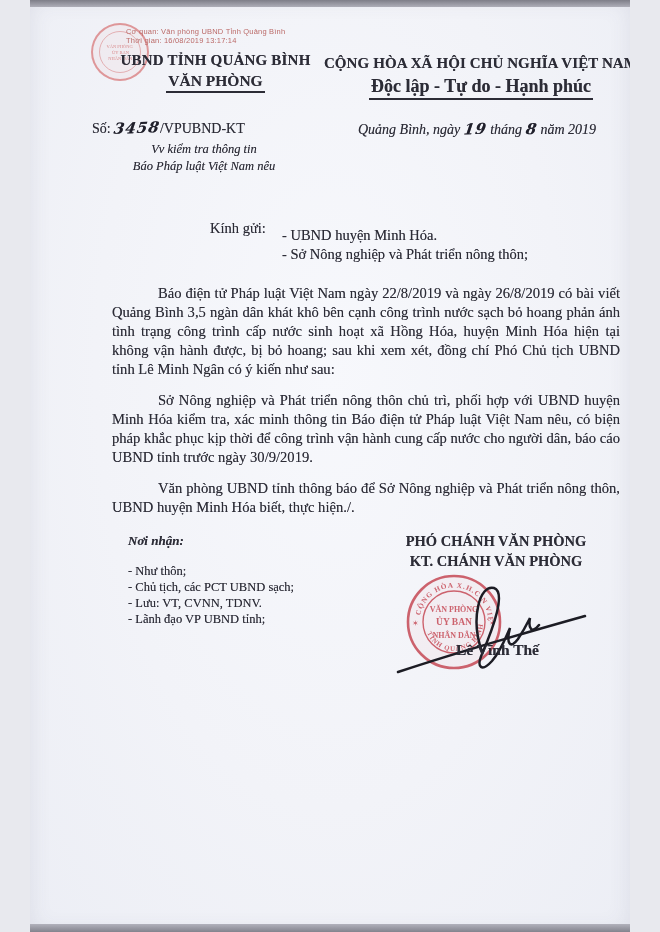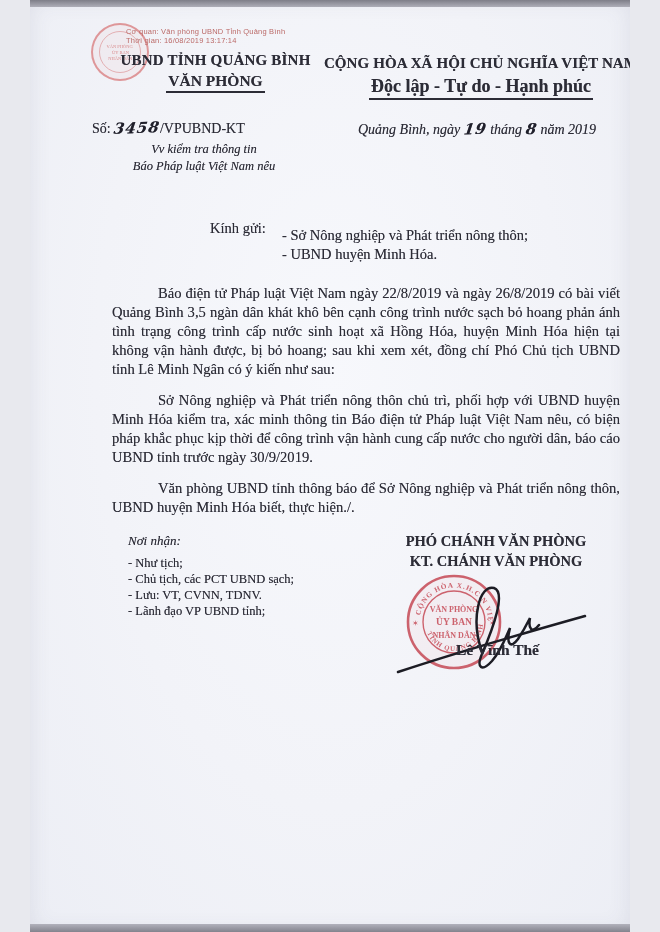--- a/index.html
+++ b/index.html
@@ -121,8 +121,8 @@
 
   <div class="salutation abs scan">Kính gửi:</div>
   <div class="recipients abs scan">
+    <div>- UBND huyện Minh Hóa.</div>
     <div>- Sở Nông nghiệp và Phát triển nông thôn;</div>
-    <div>- UBND huyện Minh Hóa.</div>
   </div>
 
   <div class="body-text abs scan">

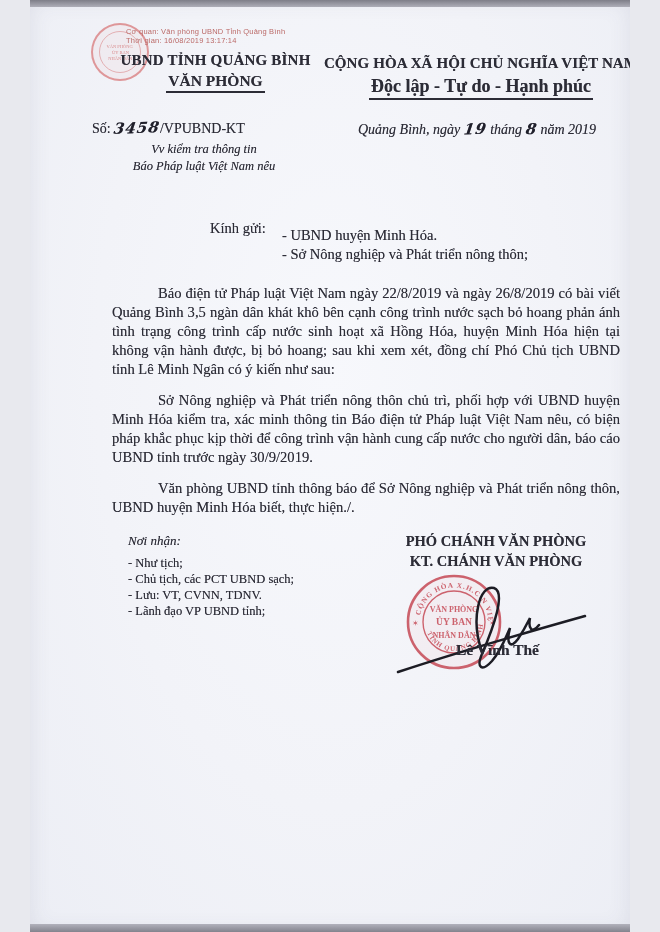--- a/index.html
+++ b/index.html
@@ -64,7 +64,7 @@
 
   
   .noi-nhan{left:98px;top:533px;font-size:12.5px;line-height:16px;}
-  .noi-nhan-label{font-weight:normal;font-style:italic;font-size:13px;margin-bottom:6px;}
+  .noi-nhan-label{font-weight:bold;font-style:italic;font-size:13px;margin-bottom:14px;}
 
   
   .signer-title{left:340px;top:531px;width:252px;font-weight:bold;font-size:14.5px;

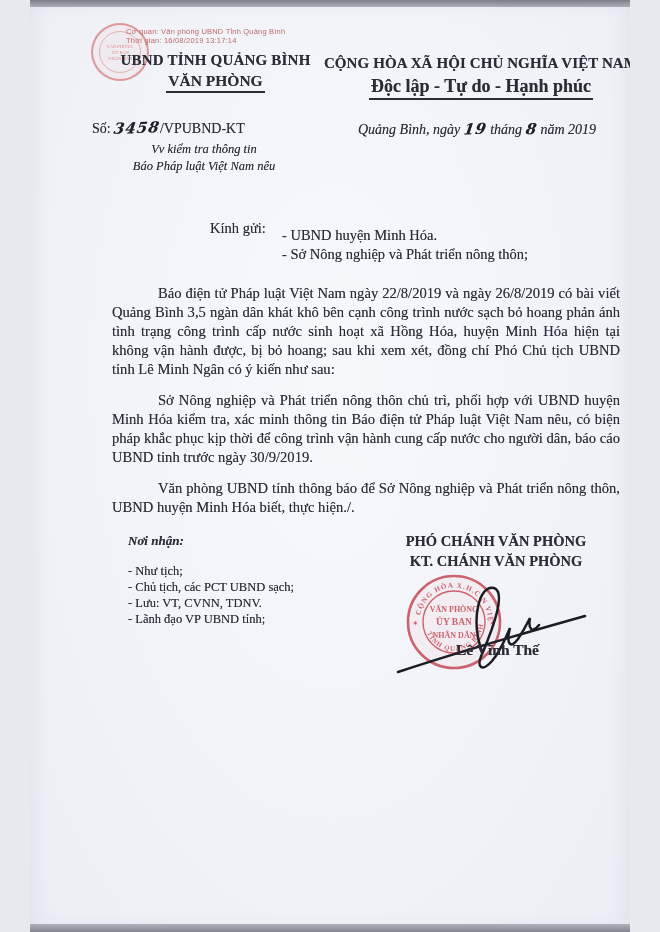--- a/index.html
+++ b/index.html
@@ -133,7 +133,7 @@
 
   <div class="noi-nhan abs scan">
     <div class="noi-nhan-label">Nơi nhận:</div>
-    <div>- Như tịch;</div>
+    <div>- Như thôn;</div>
     <div>- Chủ tịch, các PCT UBND sạch;</div>
     <div>- Lưu: VT, CVNN, TDNV.</div>
     <div>- Lãnh đạo VP UBND tỉnh;</div>

